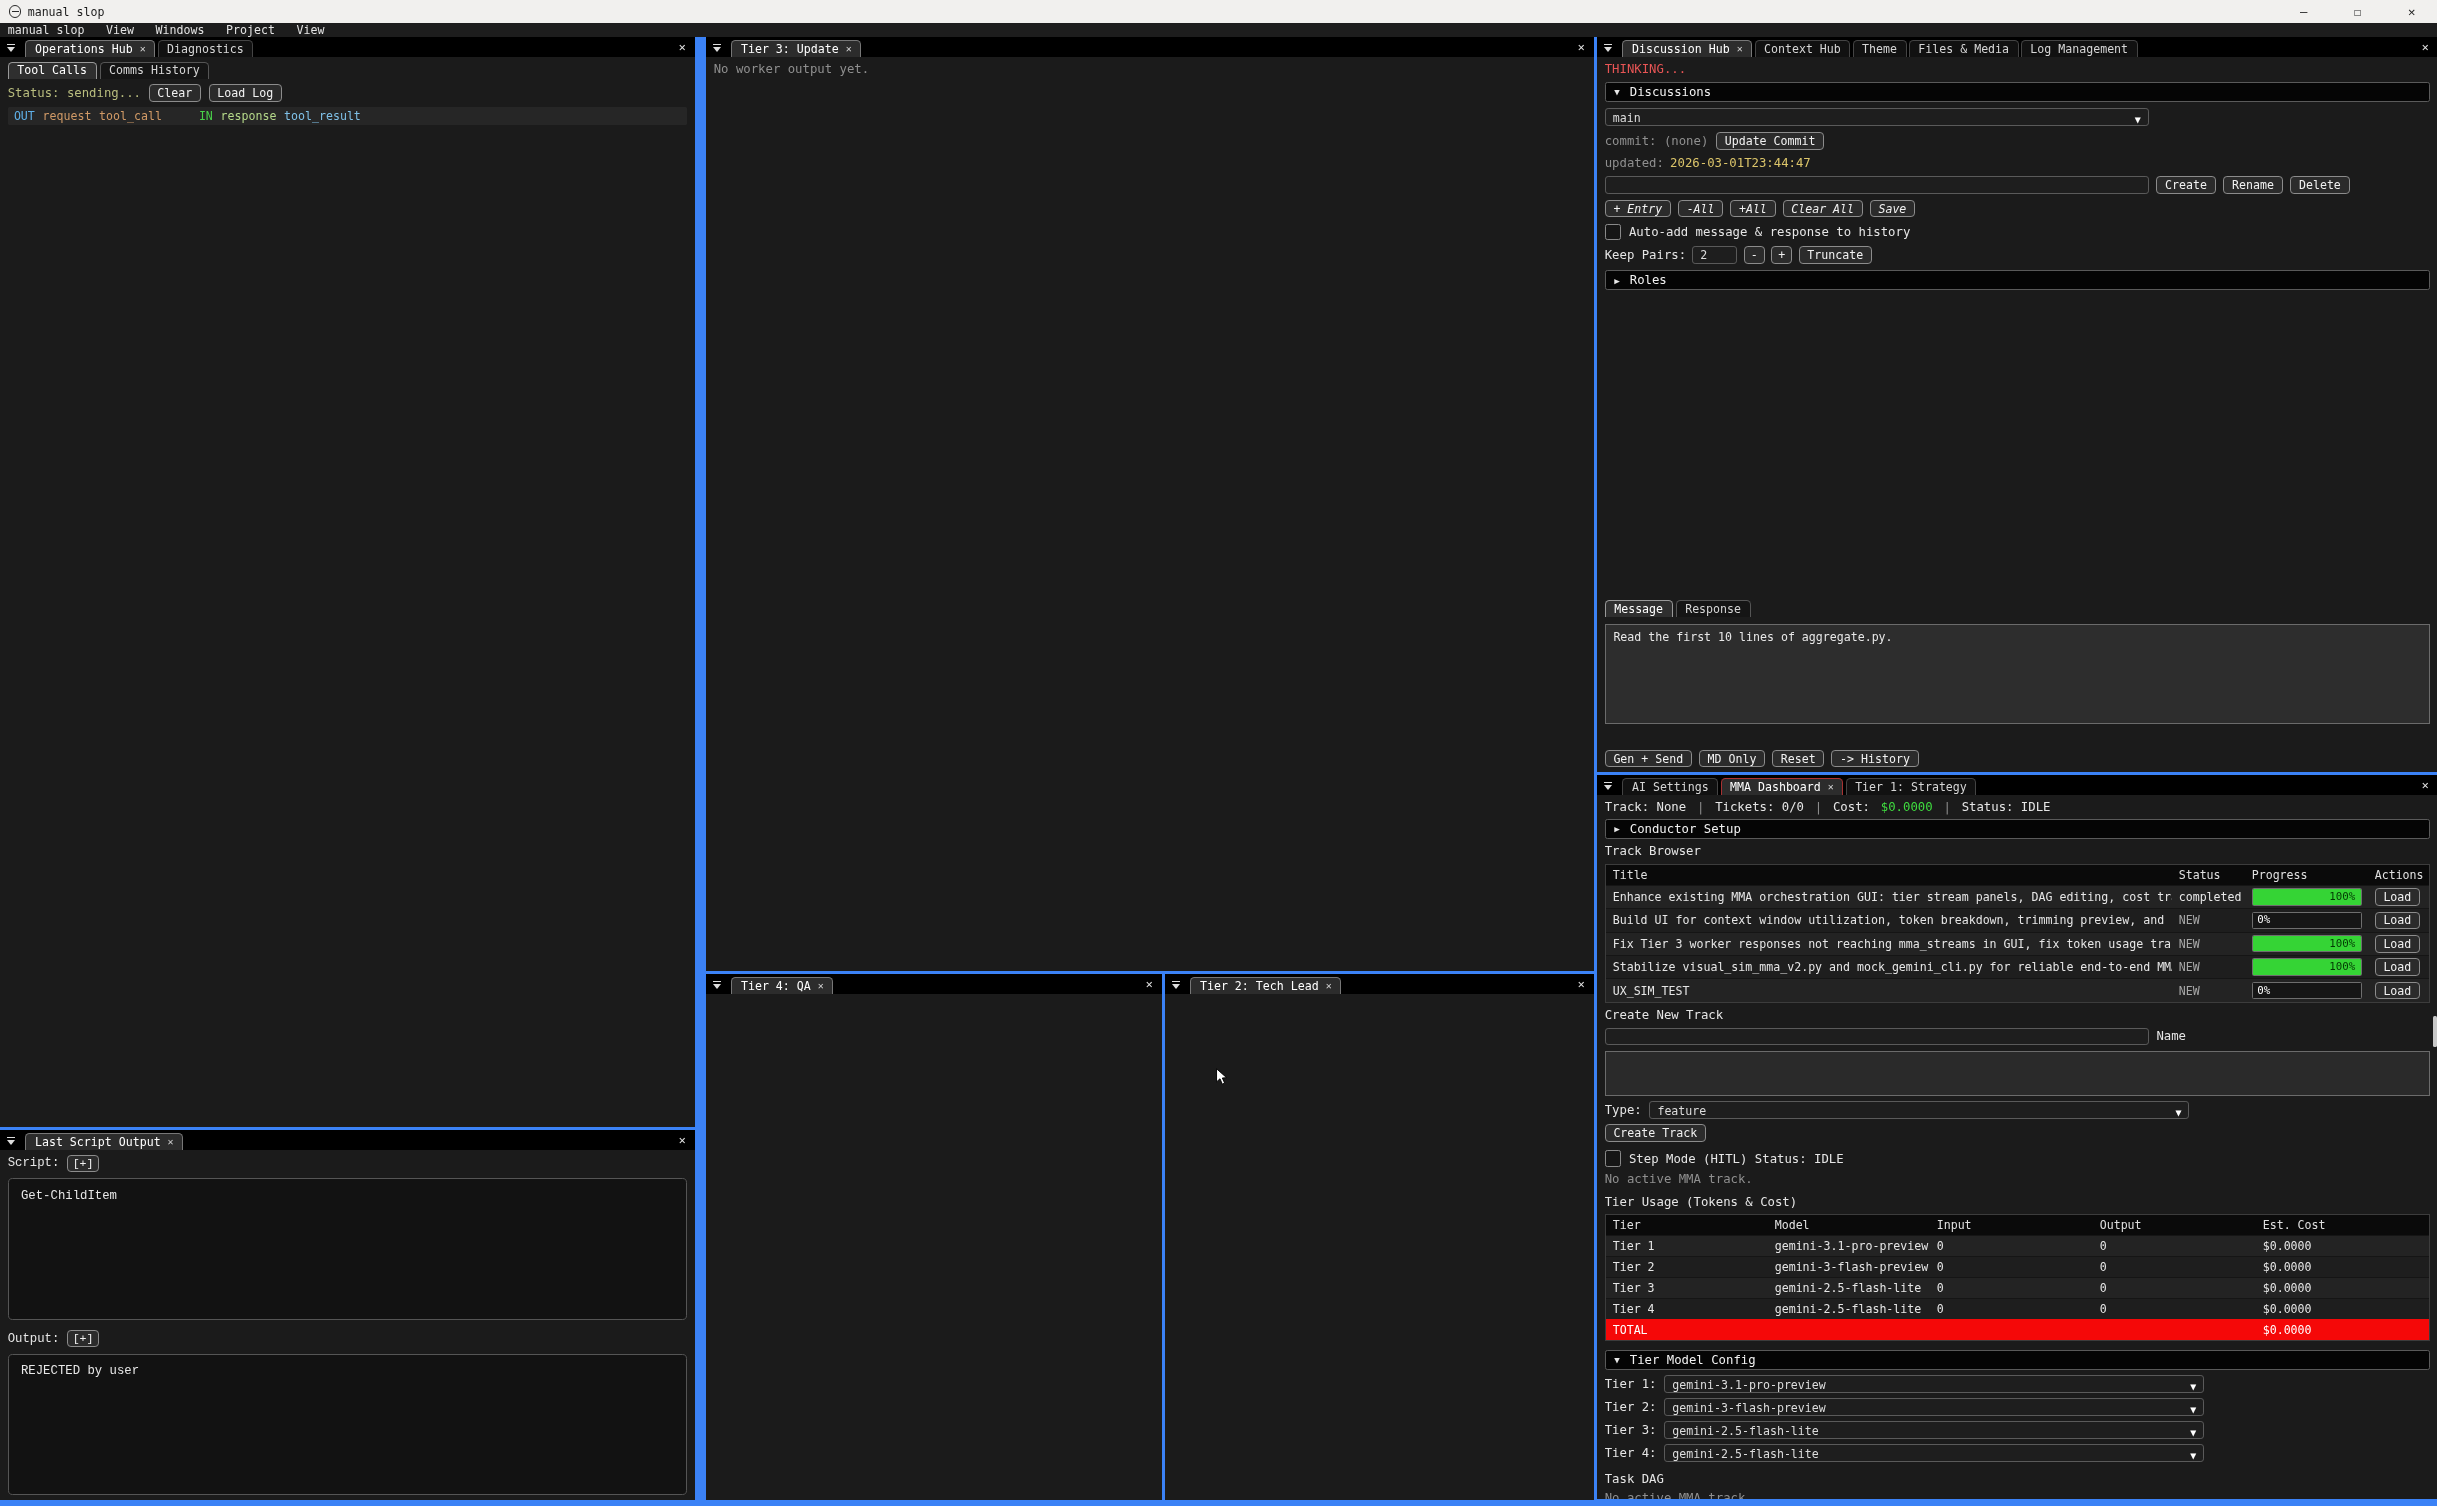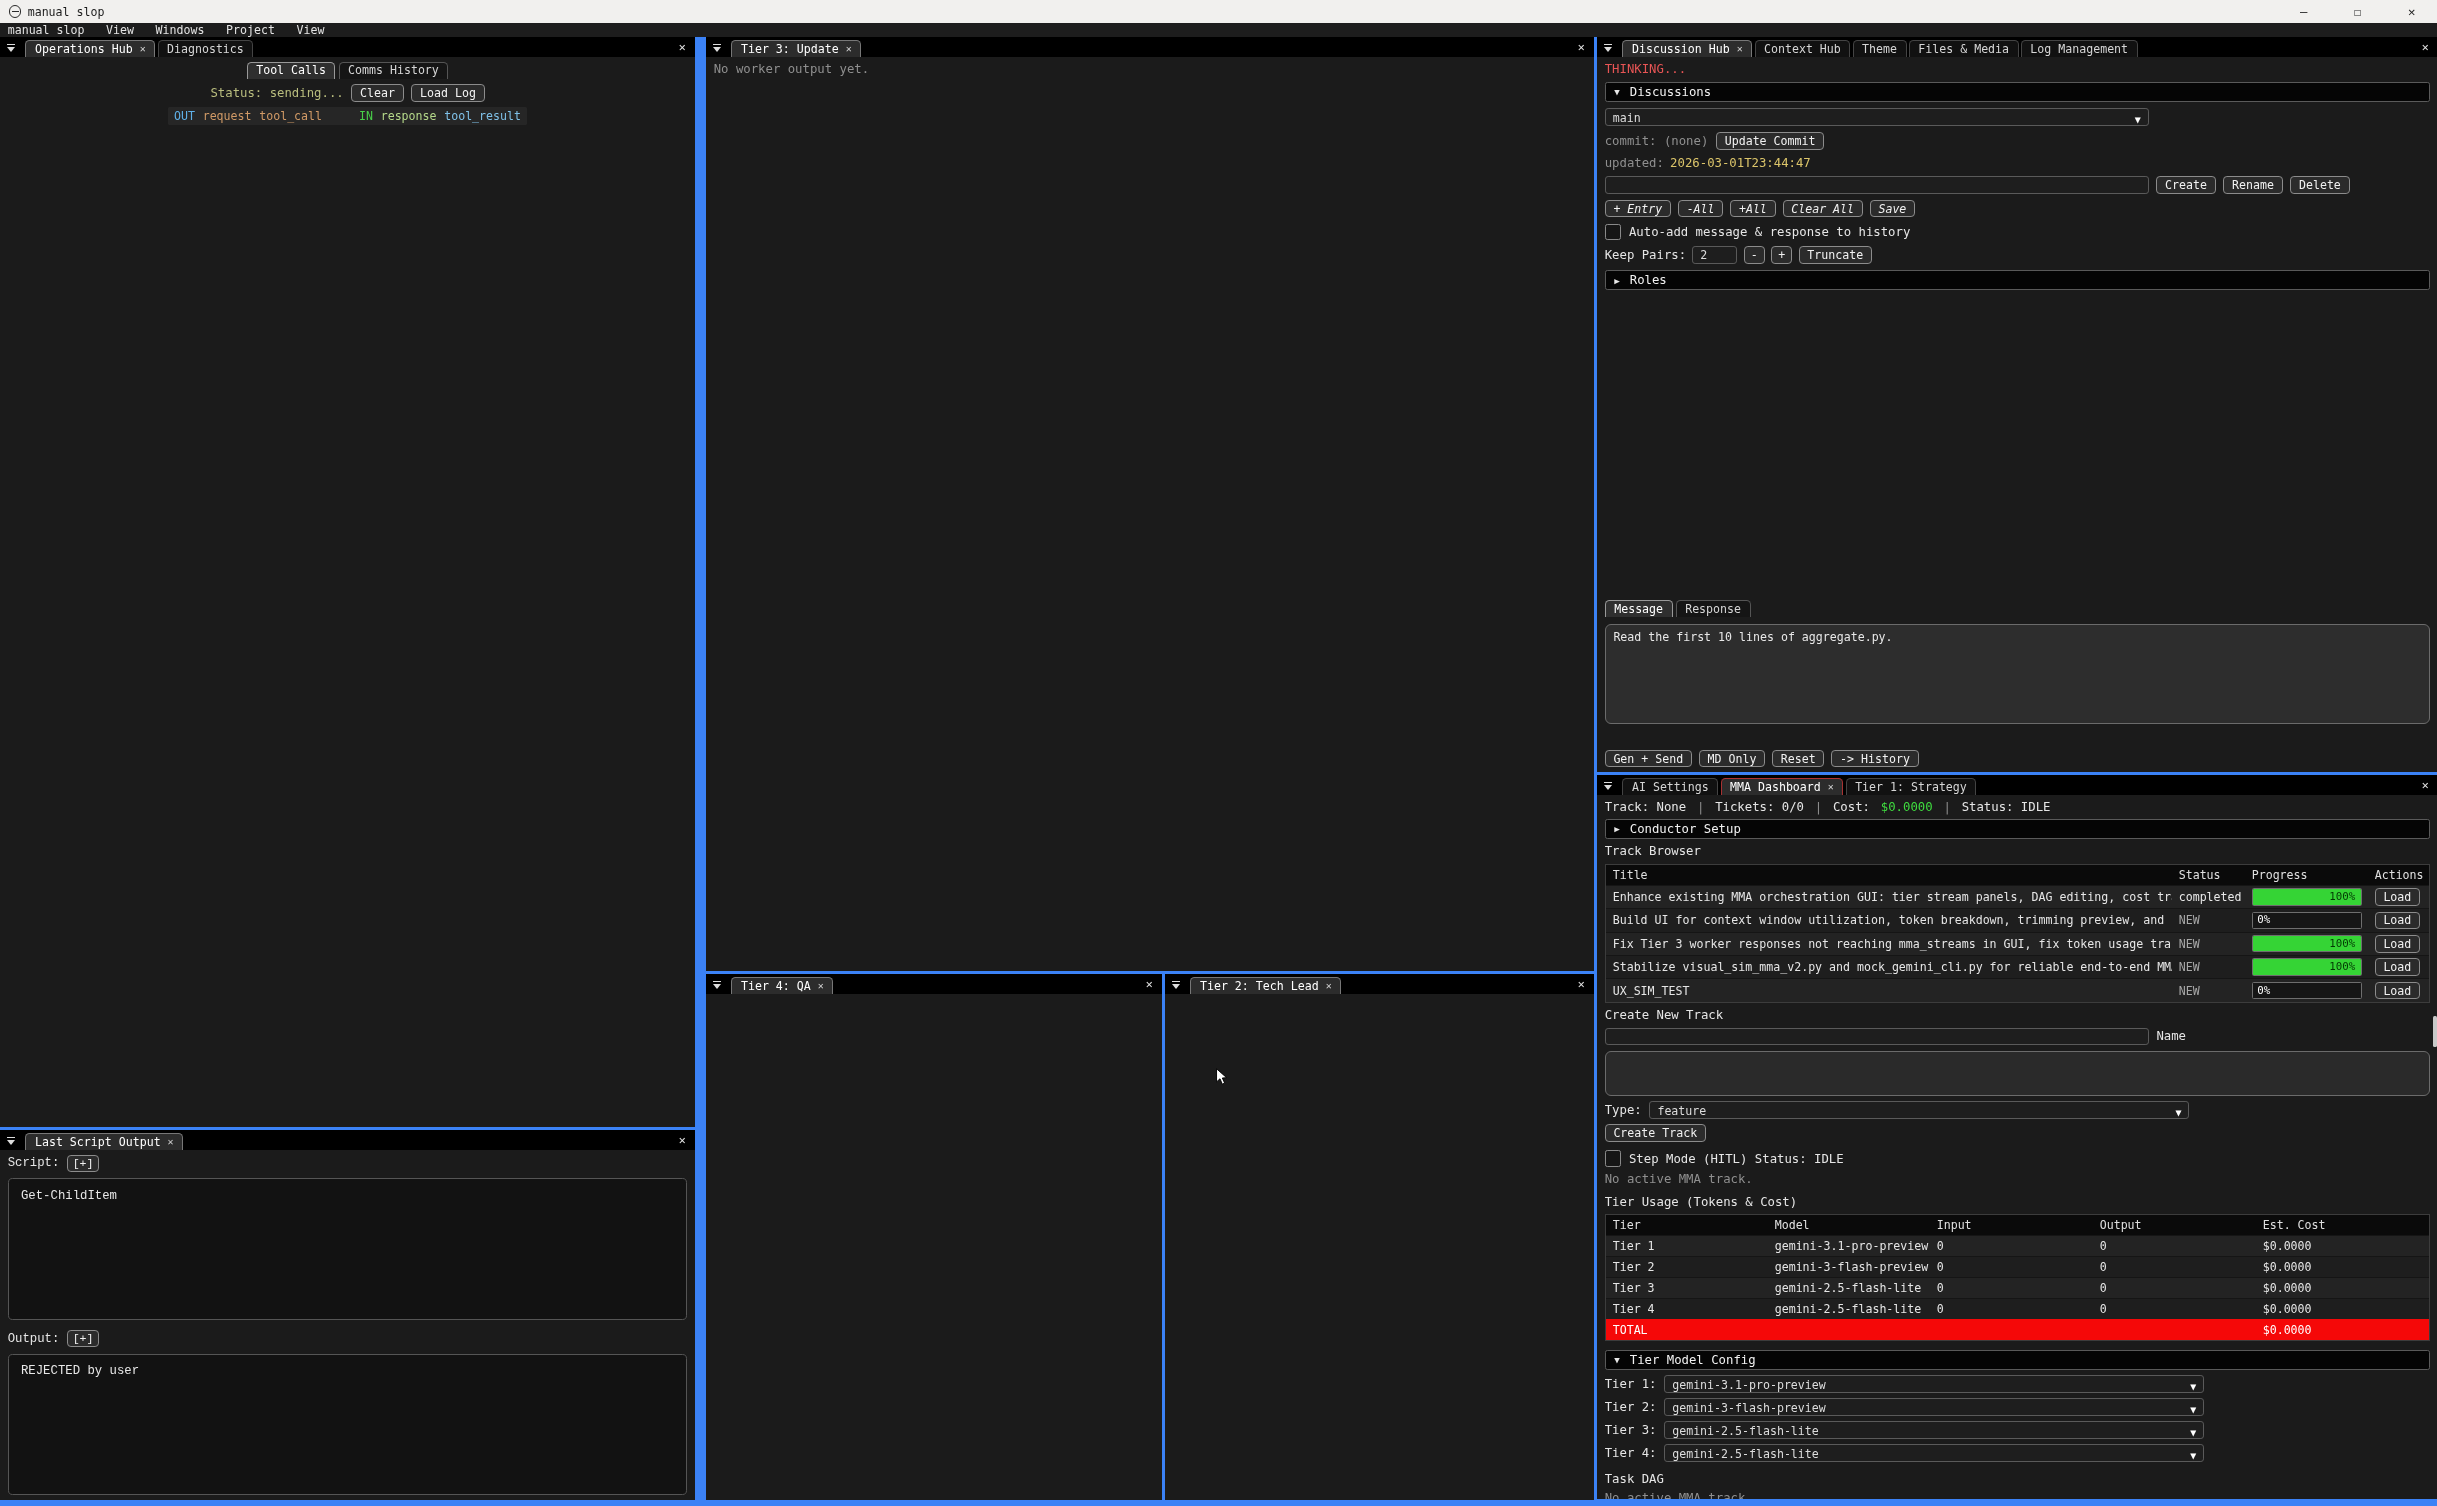--- a/index.html
+++ b/index.html
@@ -114,7 +114,7 @@
       </div>
       <span class="bar-x">✕</span>
     </div>
-    <div class="pbody" style="gap:5.4px;align-items:center;">
+    <div class="pbody" style="gap:5.4px;">
       <div class="row" style="gap:3.1px;">
         <div class="minitab active">Tool Calls</div>
         <div class="minitab">Comms History</div>

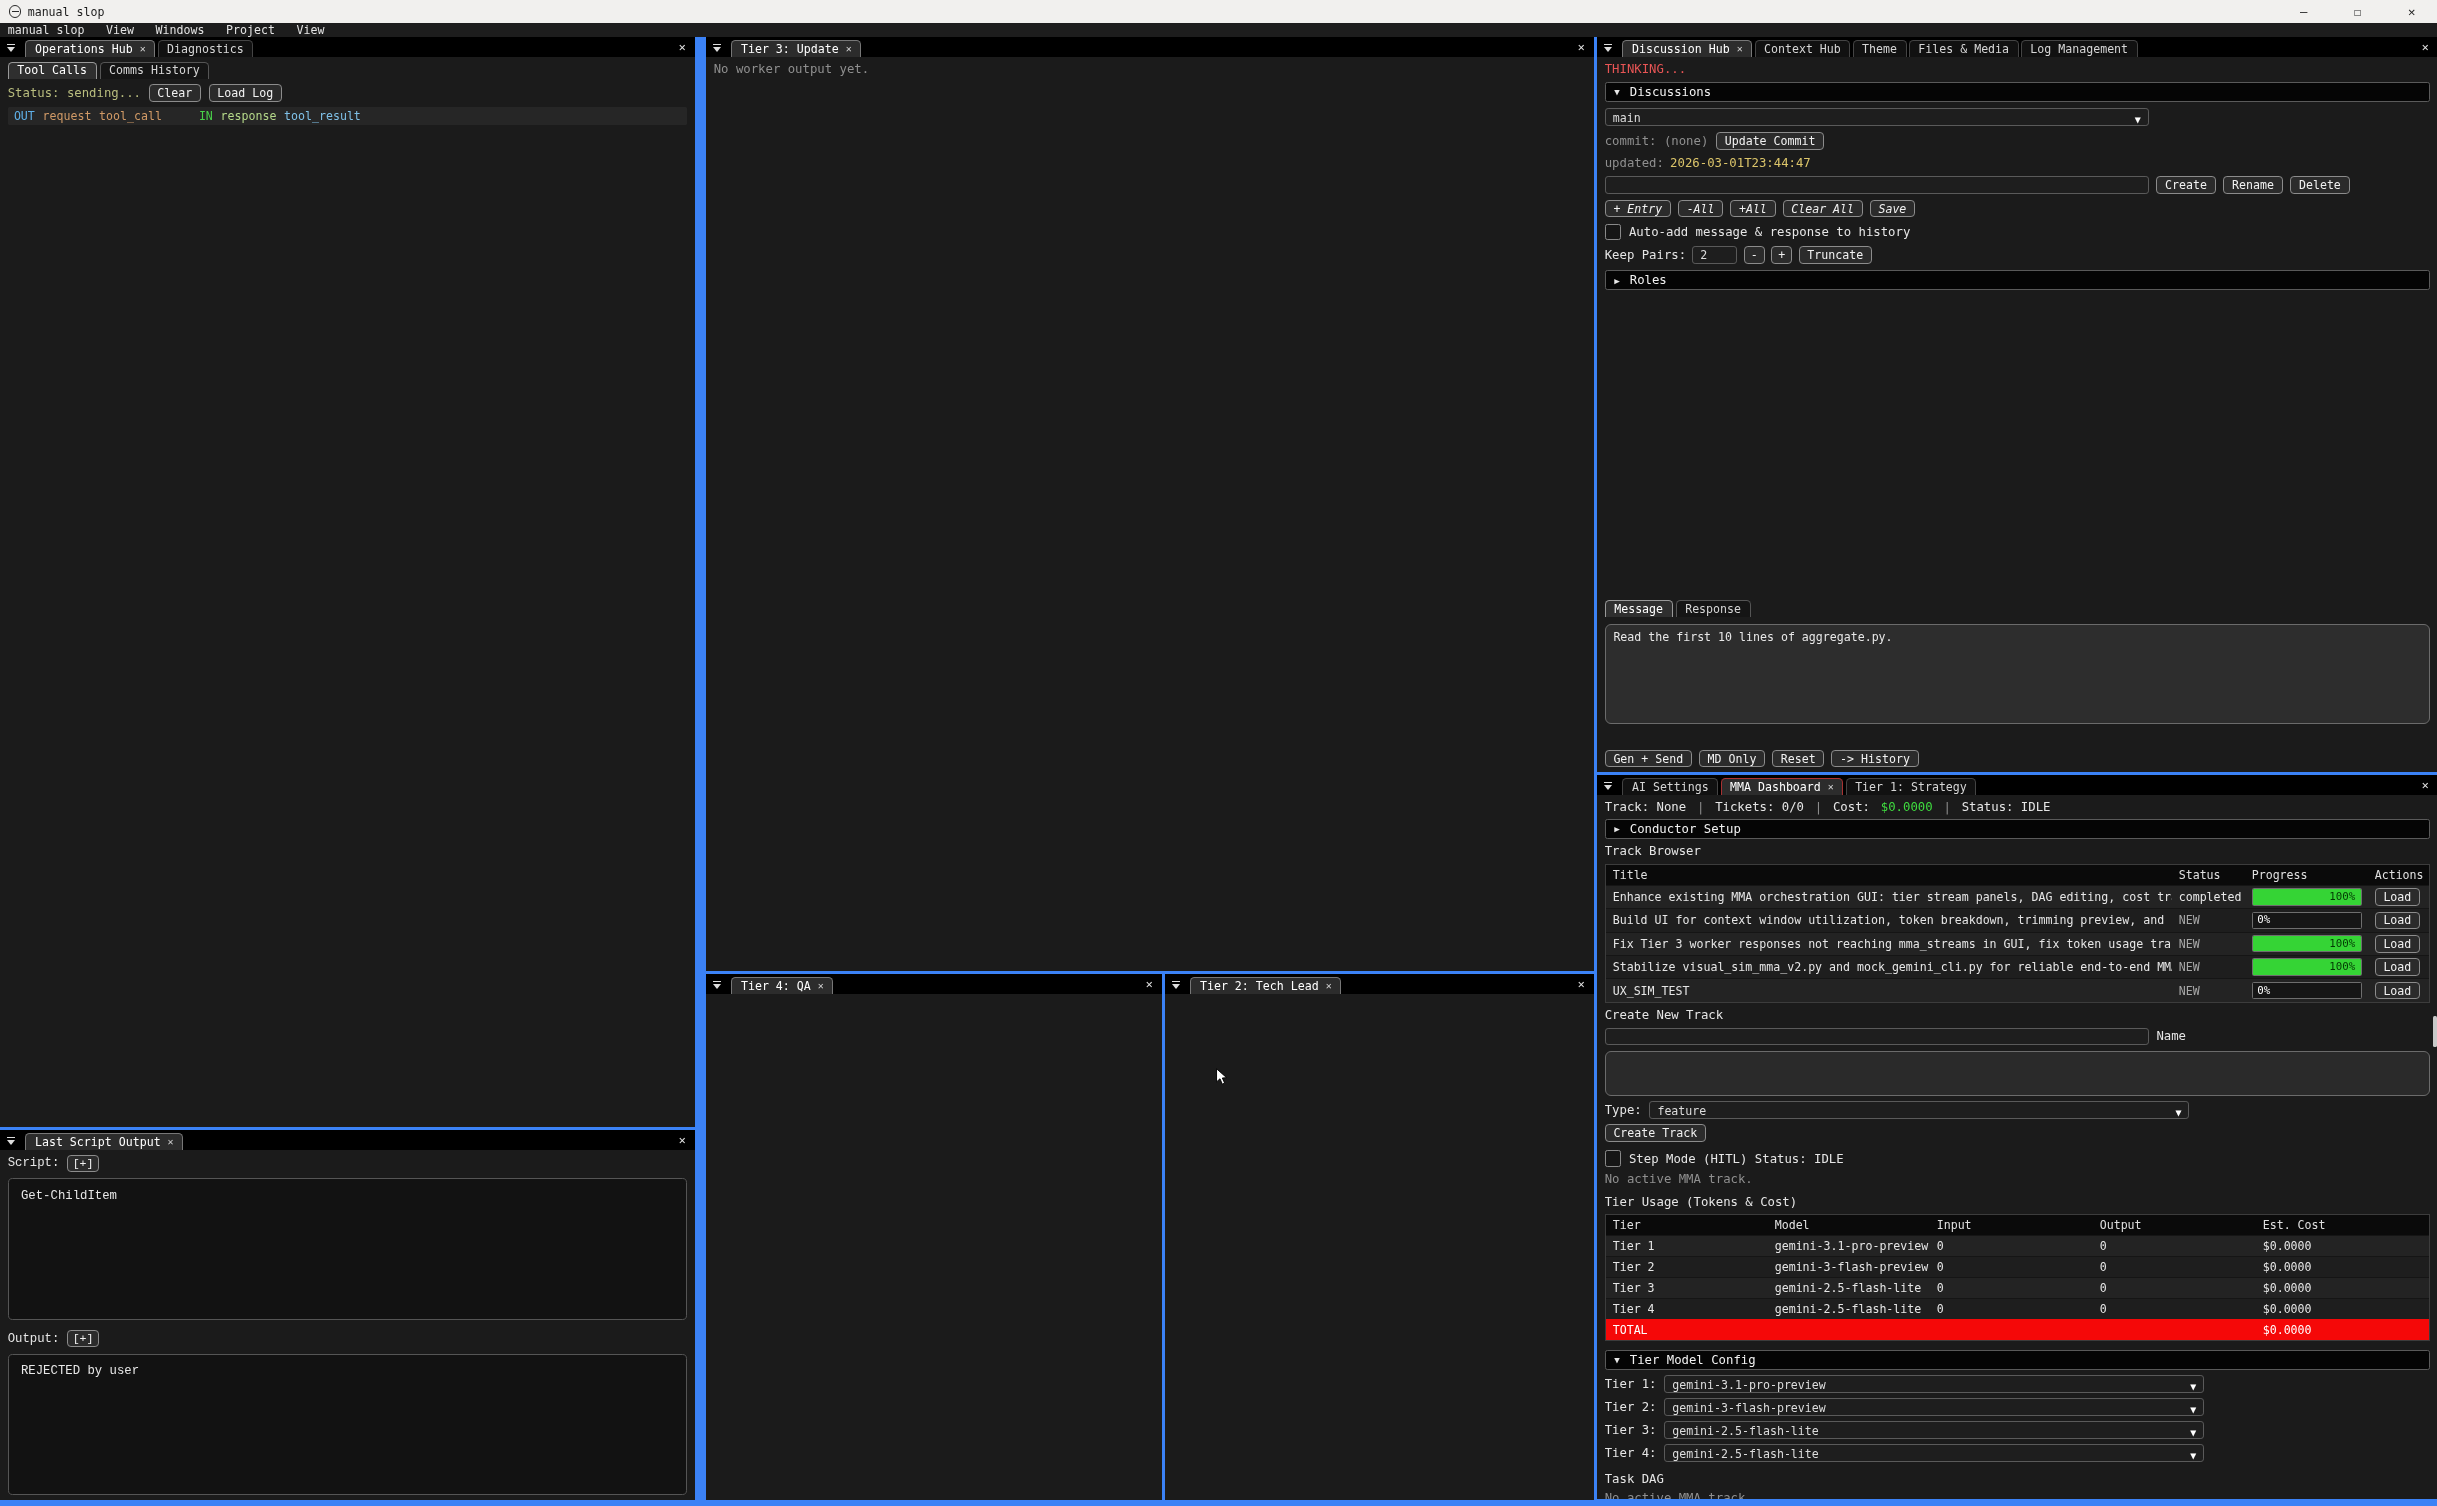--- a/index.html
+++ b/index.html
@@ -44,7 +44,7 @@
   .selarrow{color:#fff;font-size:10px;}
   .checkbox{width:14.6px;height:14.6px;background:#161616;border:0.8px solid #8a8a8a;border-radius:2.3px;flex:none;}
   .dim{color:#8f8f8f;}
-  .textbox{background:#2d2d2d;border:0.8px solid #6b6b6b;border-radius:6px;box-sizing:border-box;
+  .textbox{background:#2d2d2d;border:0.8px solid #6b6b6b;border-radius:0;box-sizing:border-box;
            padding:5.4px 7.7px;font-size:11.6px;color:#e8e8e8;flex:none;}
   .darkbox{background:#121212;border:0.8px solid #555;border-radius:4.6px;box-sizing:border-box;
            padding:9.2px 12.3px;font-size:12.3px;color:#e8e8e8;flex:none;}

